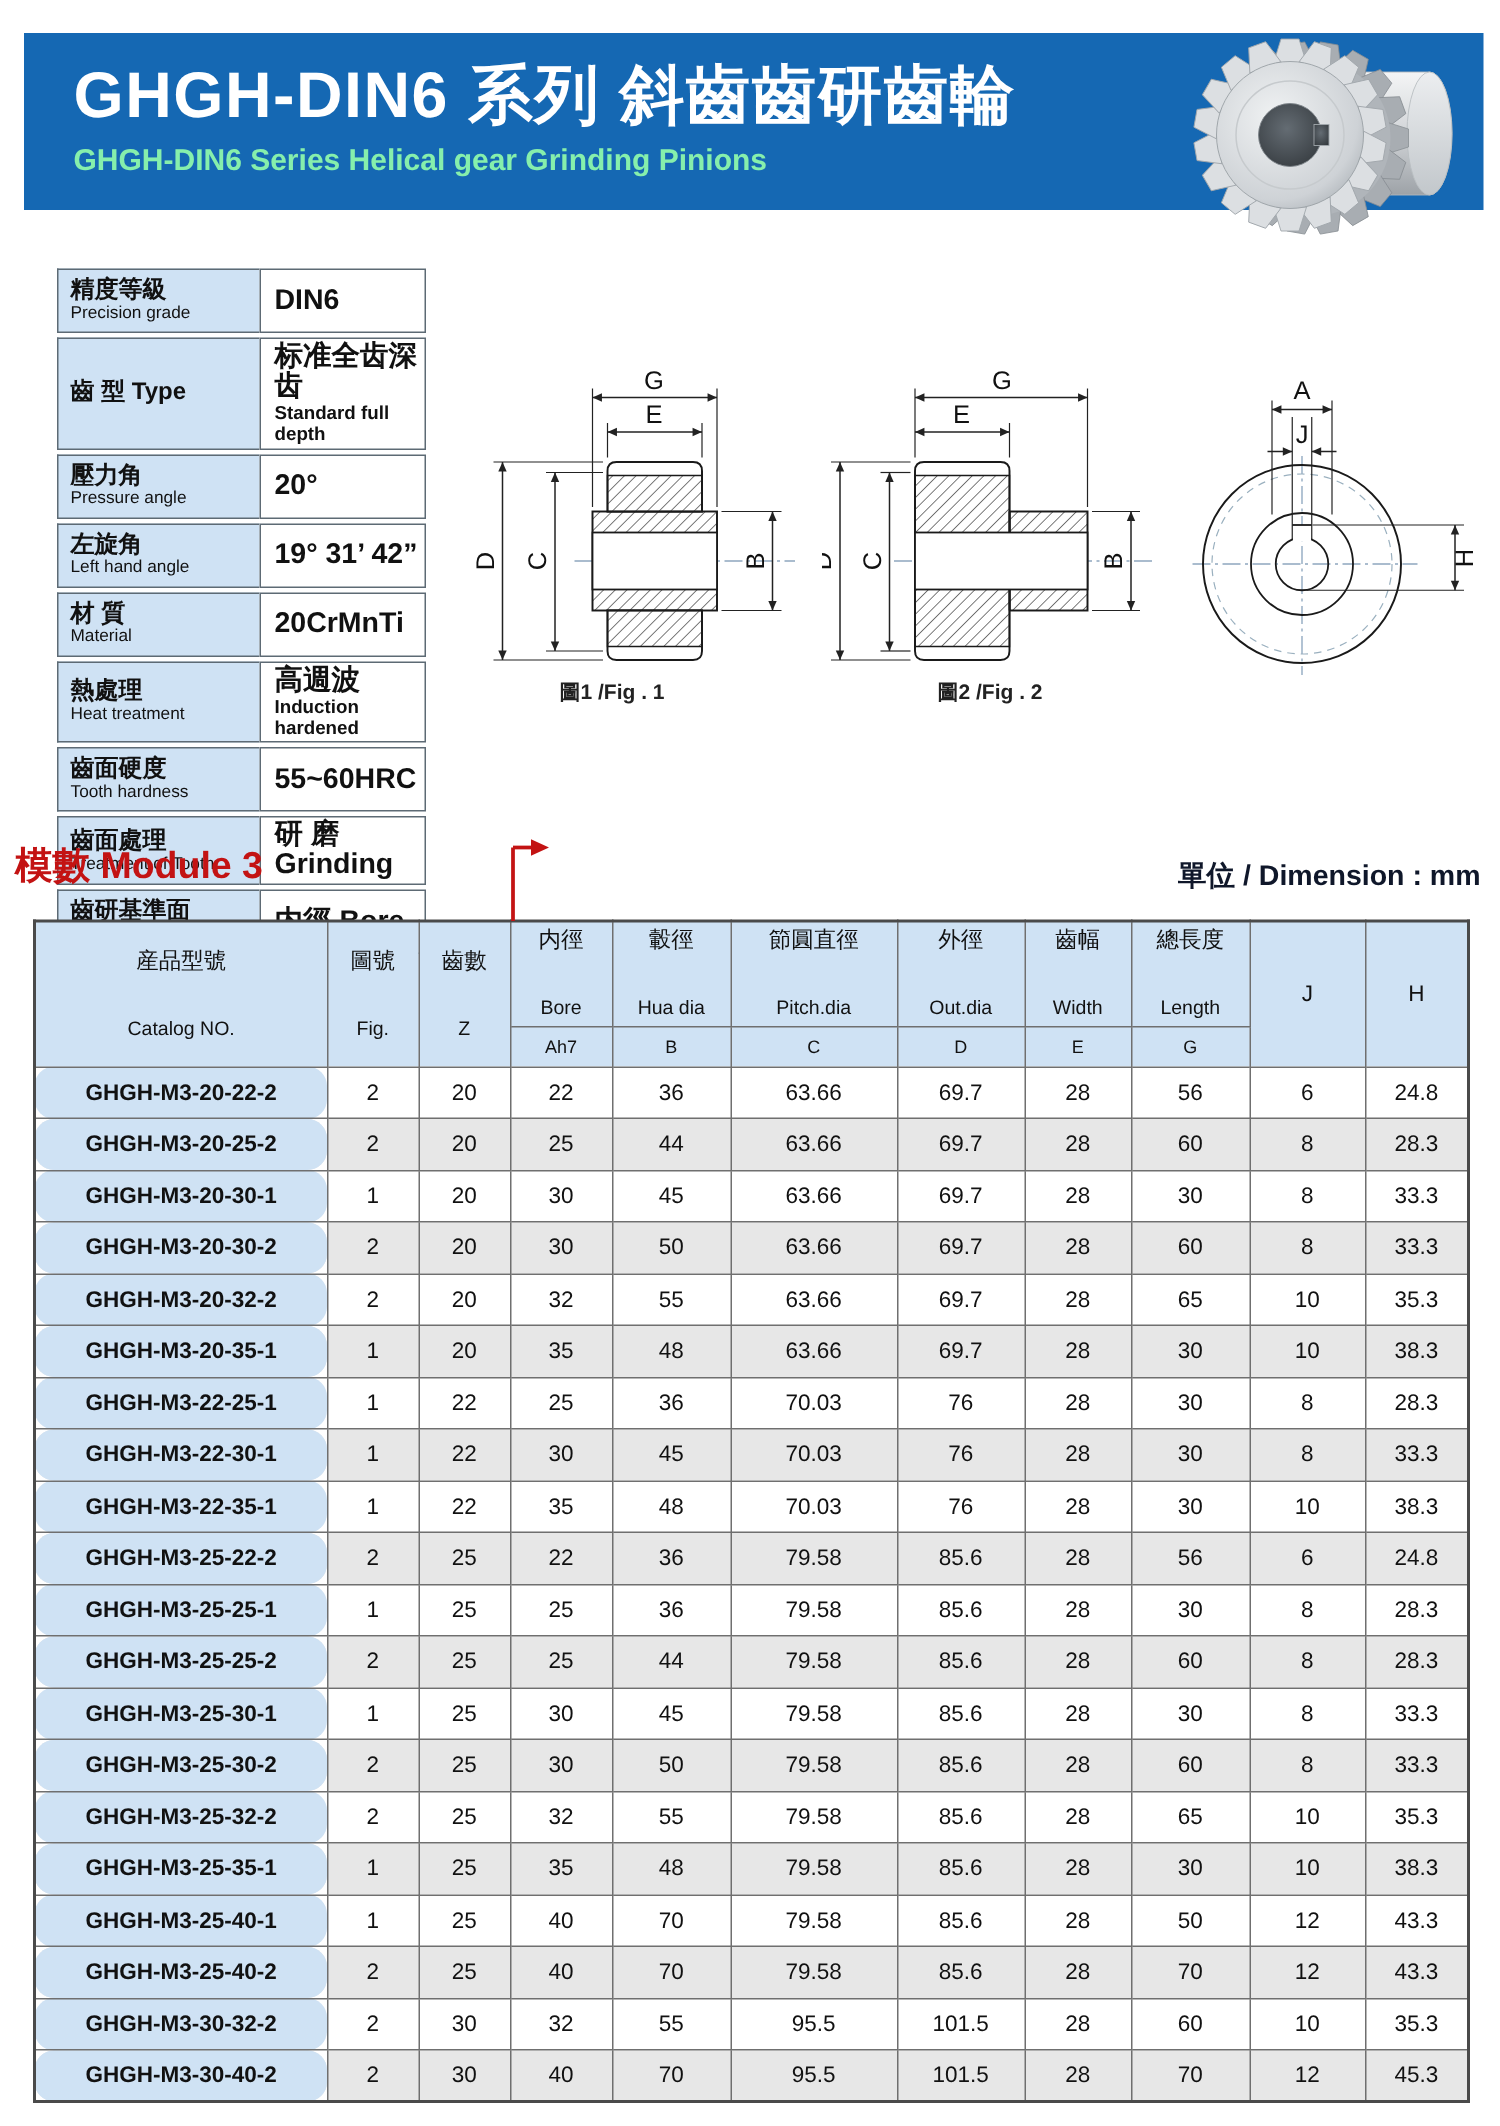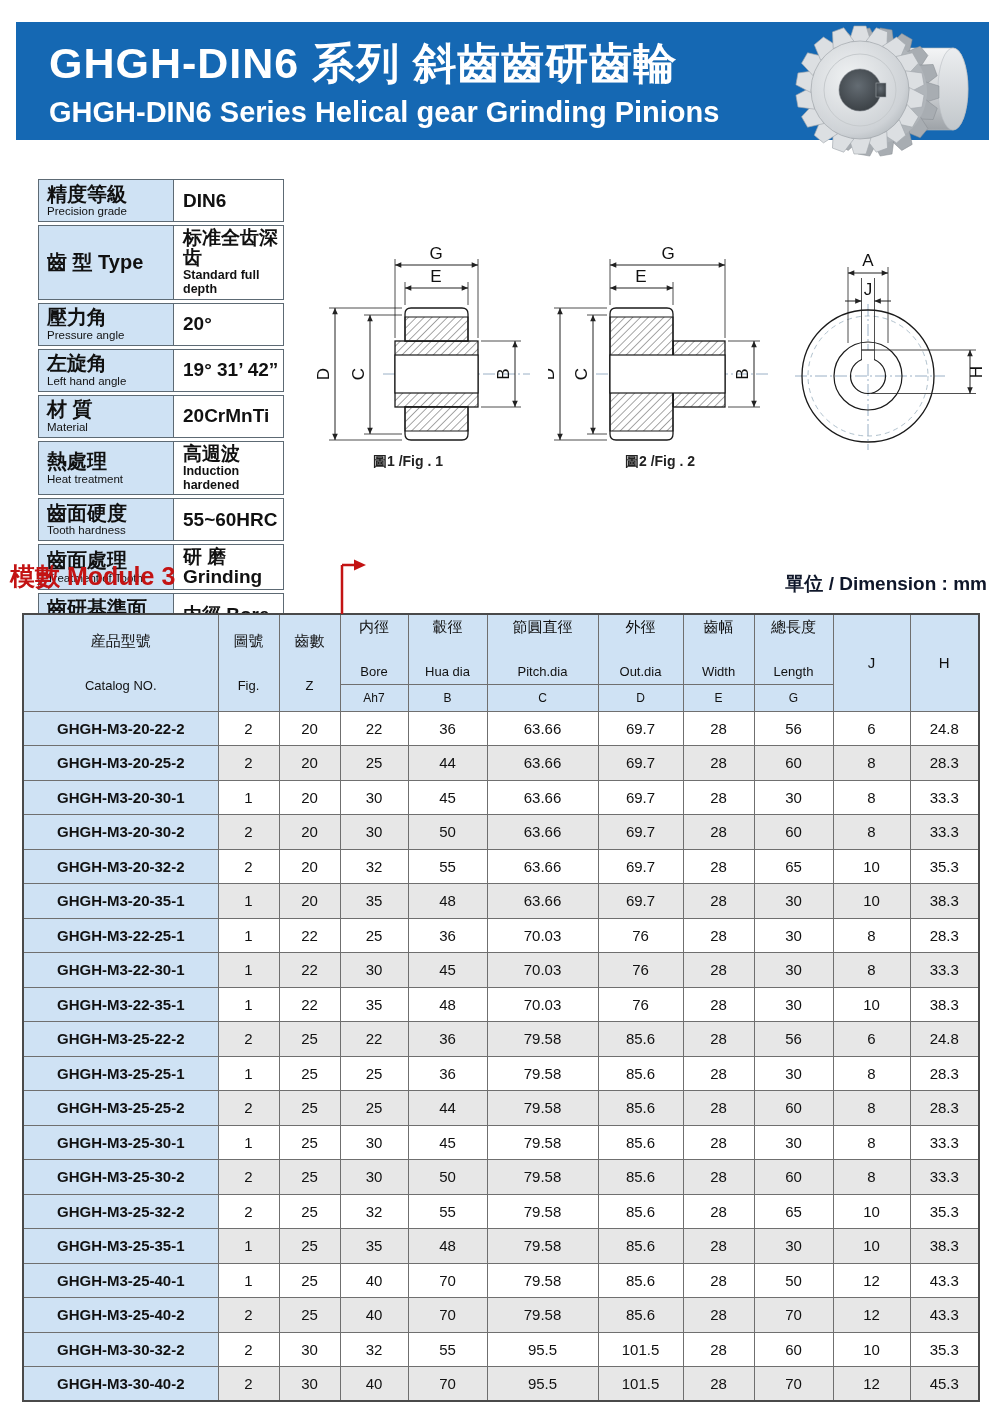--- a/index.html
+++ b/index.html
@@ -9,7 +9,7 @@
   
   .banner{position:absolute;left:16px;top:22px;width:973px;height:118px;background:#1568b3;z-index:1;}
   .banner-zh{margin:13px 0 0 33px;font-size:43px;font-weight:bold;color:#fff;letter-spacing:1px;white-space:nowrap;}
-  .banner-en{margin:3px 0 0 33px;font-size:29px;font-weight:bold;color:#ffffff;white-space:nowrap;}
+  .banner-en{margin:3px 0 0 33px;font-size:20px;font-weight:bold;color:#86efac;white-space:nowrap;}
   #gear-photo{position:absolute;left:790px;top:14px;width:206px;height:152px;z-index:2;}
 
   

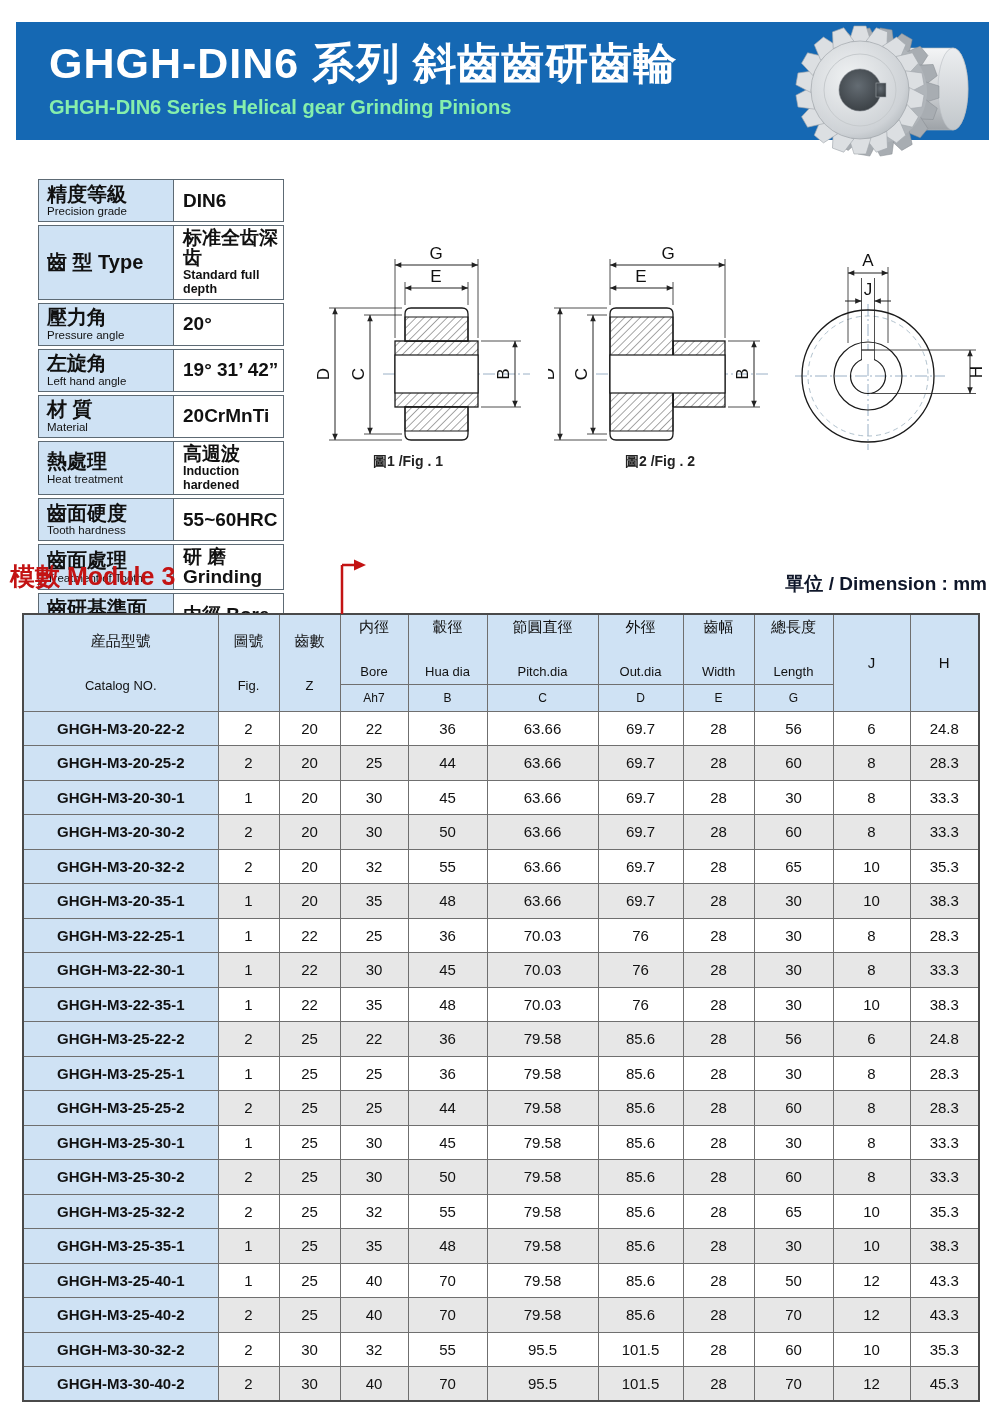--- a/index.html
+++ b/index.html
@@ -16,7 +16,7 @@
   #spec-table{position:absolute;left:38px;top:176px;width:246px;border-collapse:separate;border-spacing:0 3px;table-layout:fixed;z-index:1;}
   #spec-table th{width:124px;background:#cfe2f4;border:1px solid #5d6a74;border-right:none;text-align:left;padding:2px 2px 2px 8px;height:37px;vertical-align:middle;}
   #spec-table td{background:#fff;border:1px solid #5d6a74;text-align:left;padding:2px 2px 2px 9px;vertical-align:middle;}
-  .szh{font-size:20px;font-weight:700;line-height:1.12;}
+  .szh{font-size:16px;font-weight:700;line-height:1.12;}
   .sen{font-size:11.5px;font-weight:400;line-height:1.15;}
   .sval{font-size:19px;font-weight:700;line-height:1.05;}
   .ssub{font-size:12.5px;font-weight:700;line-height:1.15;}

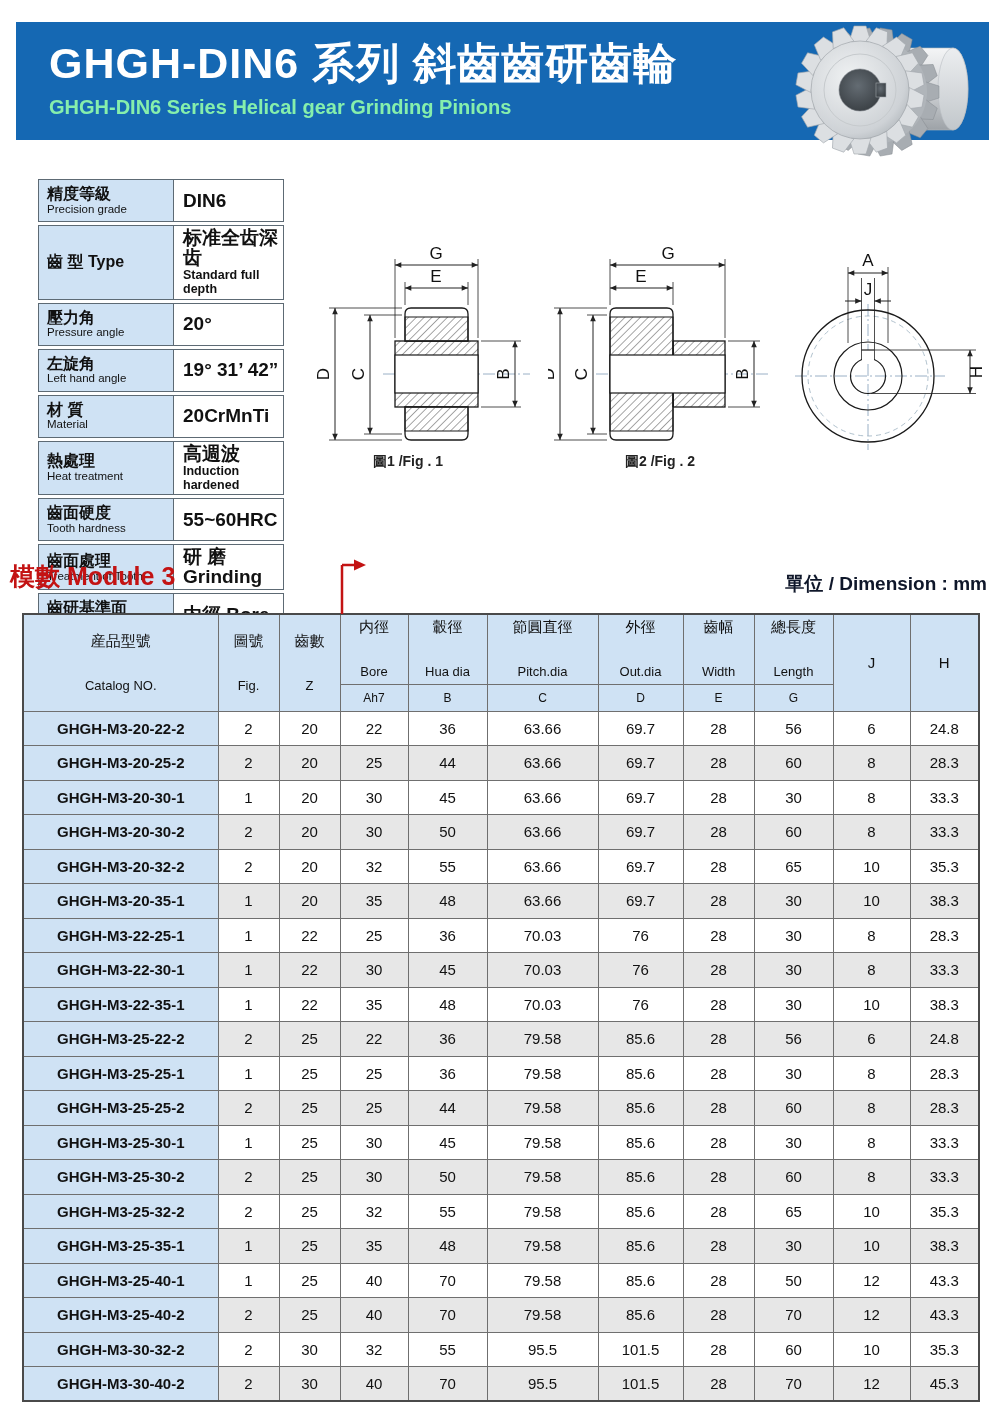--- a/index.html
+++ b/index.html
@@ -53,7 +53,7 @@
   #main-table tbody tr{height:34.5px;background:#fff;}
   #main-table tbody tr.alt{background:#e7e7e7;}
   #main-table tbody td{font-size:15px;}
-  #main-table tbody td.cat{background:#cfe2f4;font-weight:700;}
+  #main-table tbody td.cat{background:#cfe2f4;font-weight:700;border-radius:13px;}
 </style>
 </head>
 <body>

